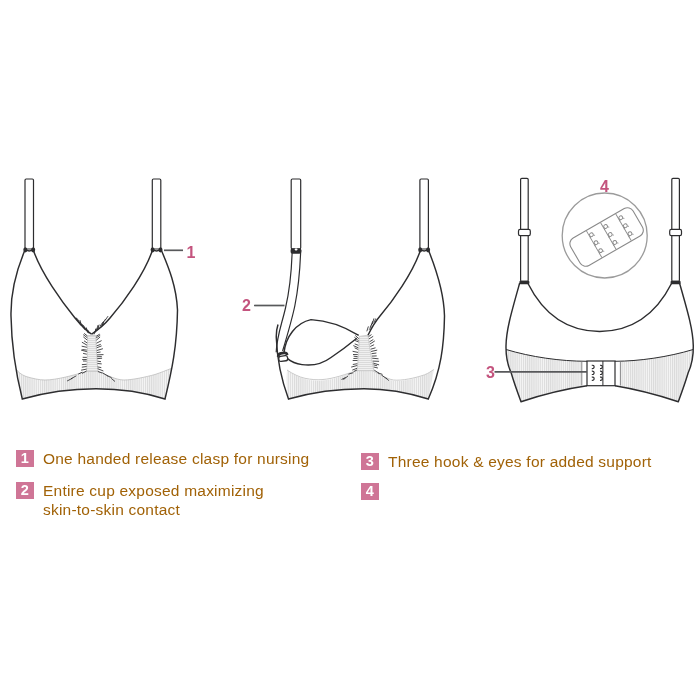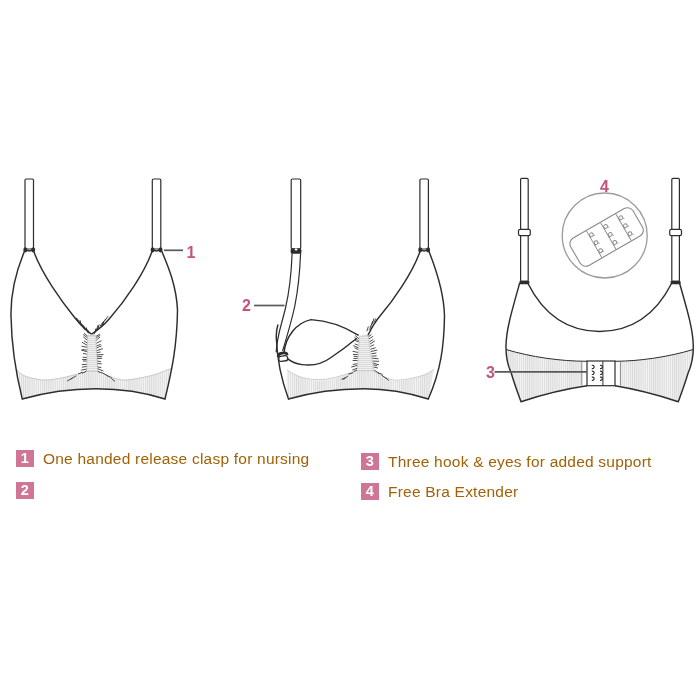--- a/index.html
+++ b/index.html
@@ -250,6 +250,7 @@
     </div>
 <div class="leg" style="left:16px; top:481.5px;">
       <span class="sq">2</span>
+      <span class="tx">Entire cup exposed maximizing<br>skin-to-skin contact</span>
     </div>
 <div class="leg" style="left:361px; top:452.5px;">
       <span class="sq">3</span>

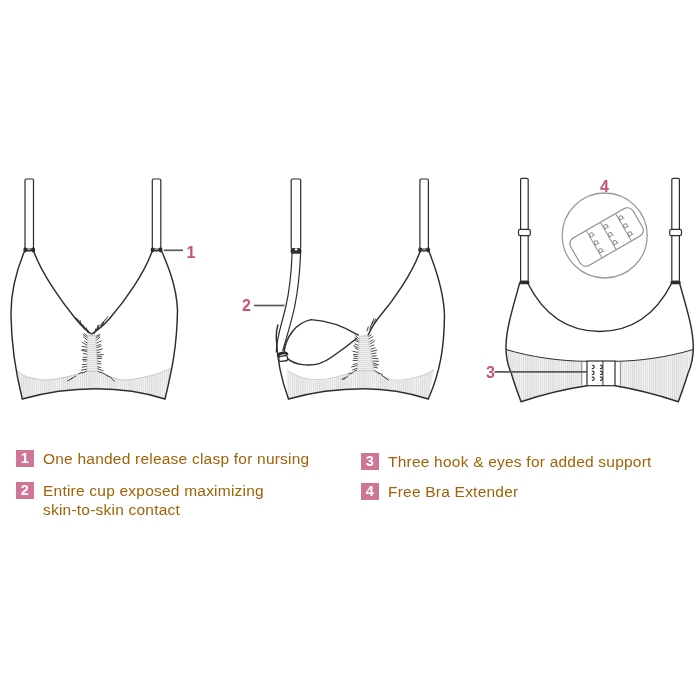--- a/index.html
+++ b/index.html
@@ -258,7 +258,6 @@
     </div>
 <div class="leg" style="left:361px; top:482.5px;">
       <span class="sq">4</span>
-      <span class="tx">Free Bra Extender</span>
     </div>
 
 </div>

